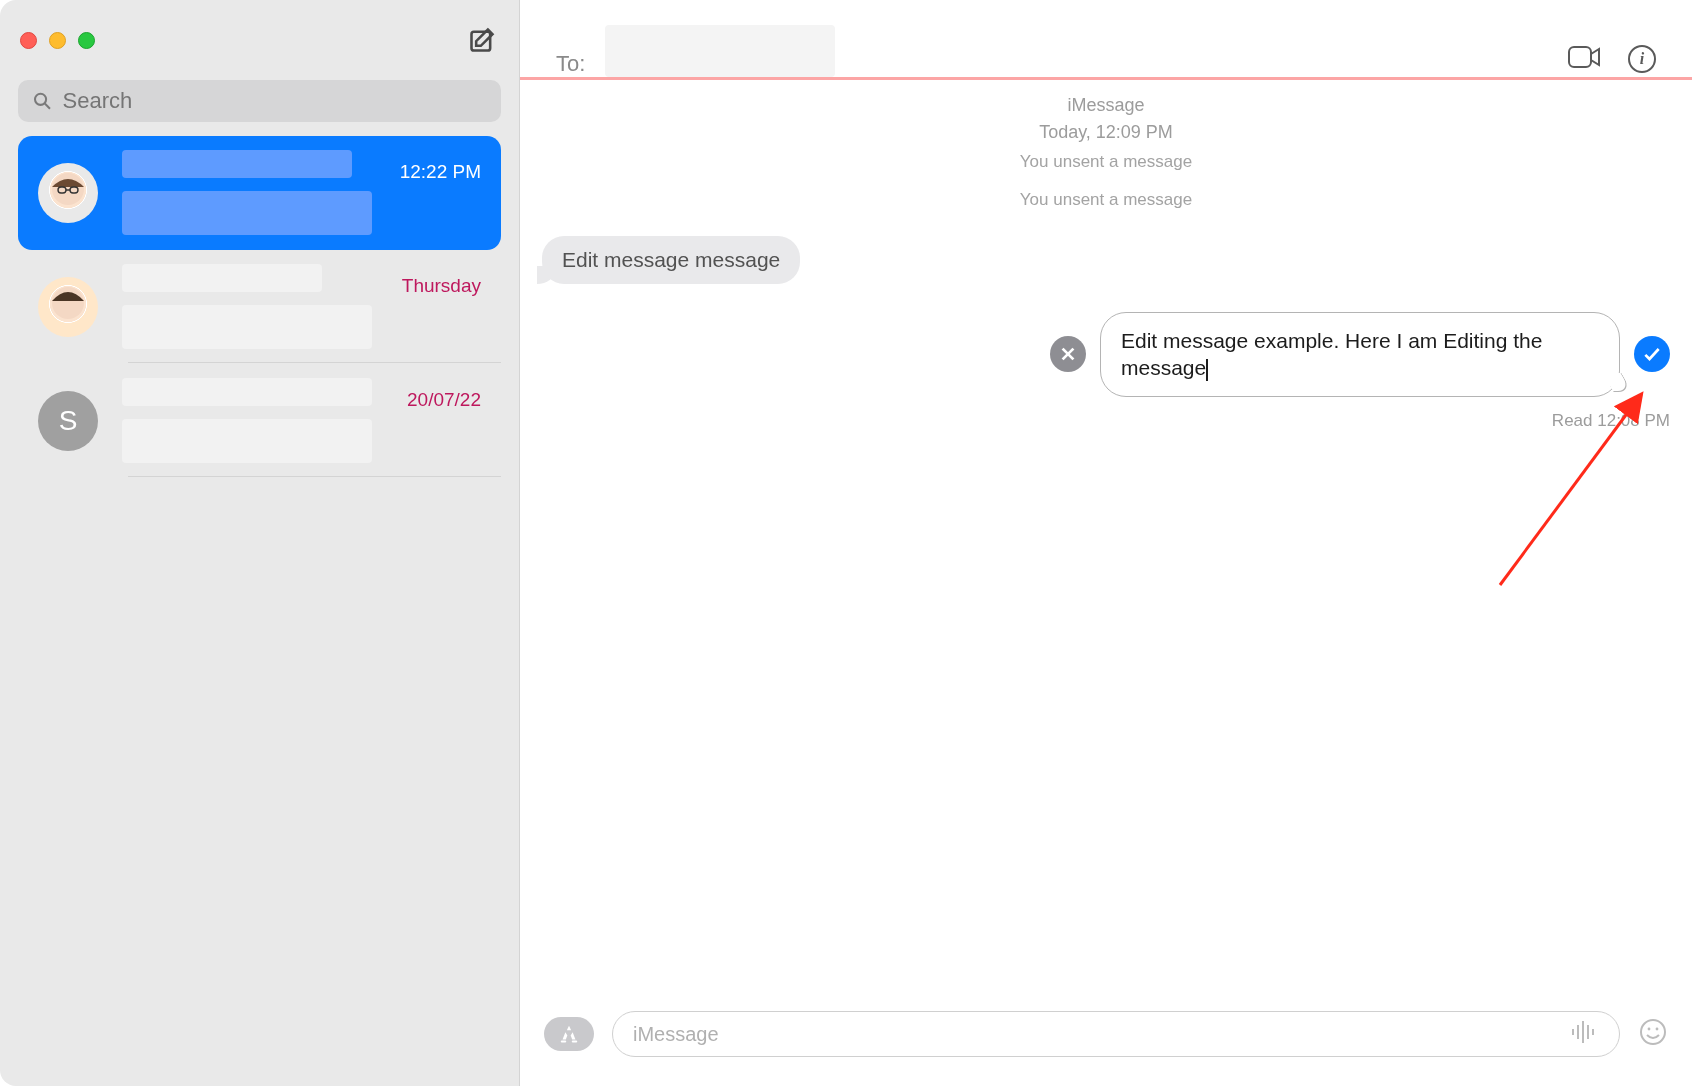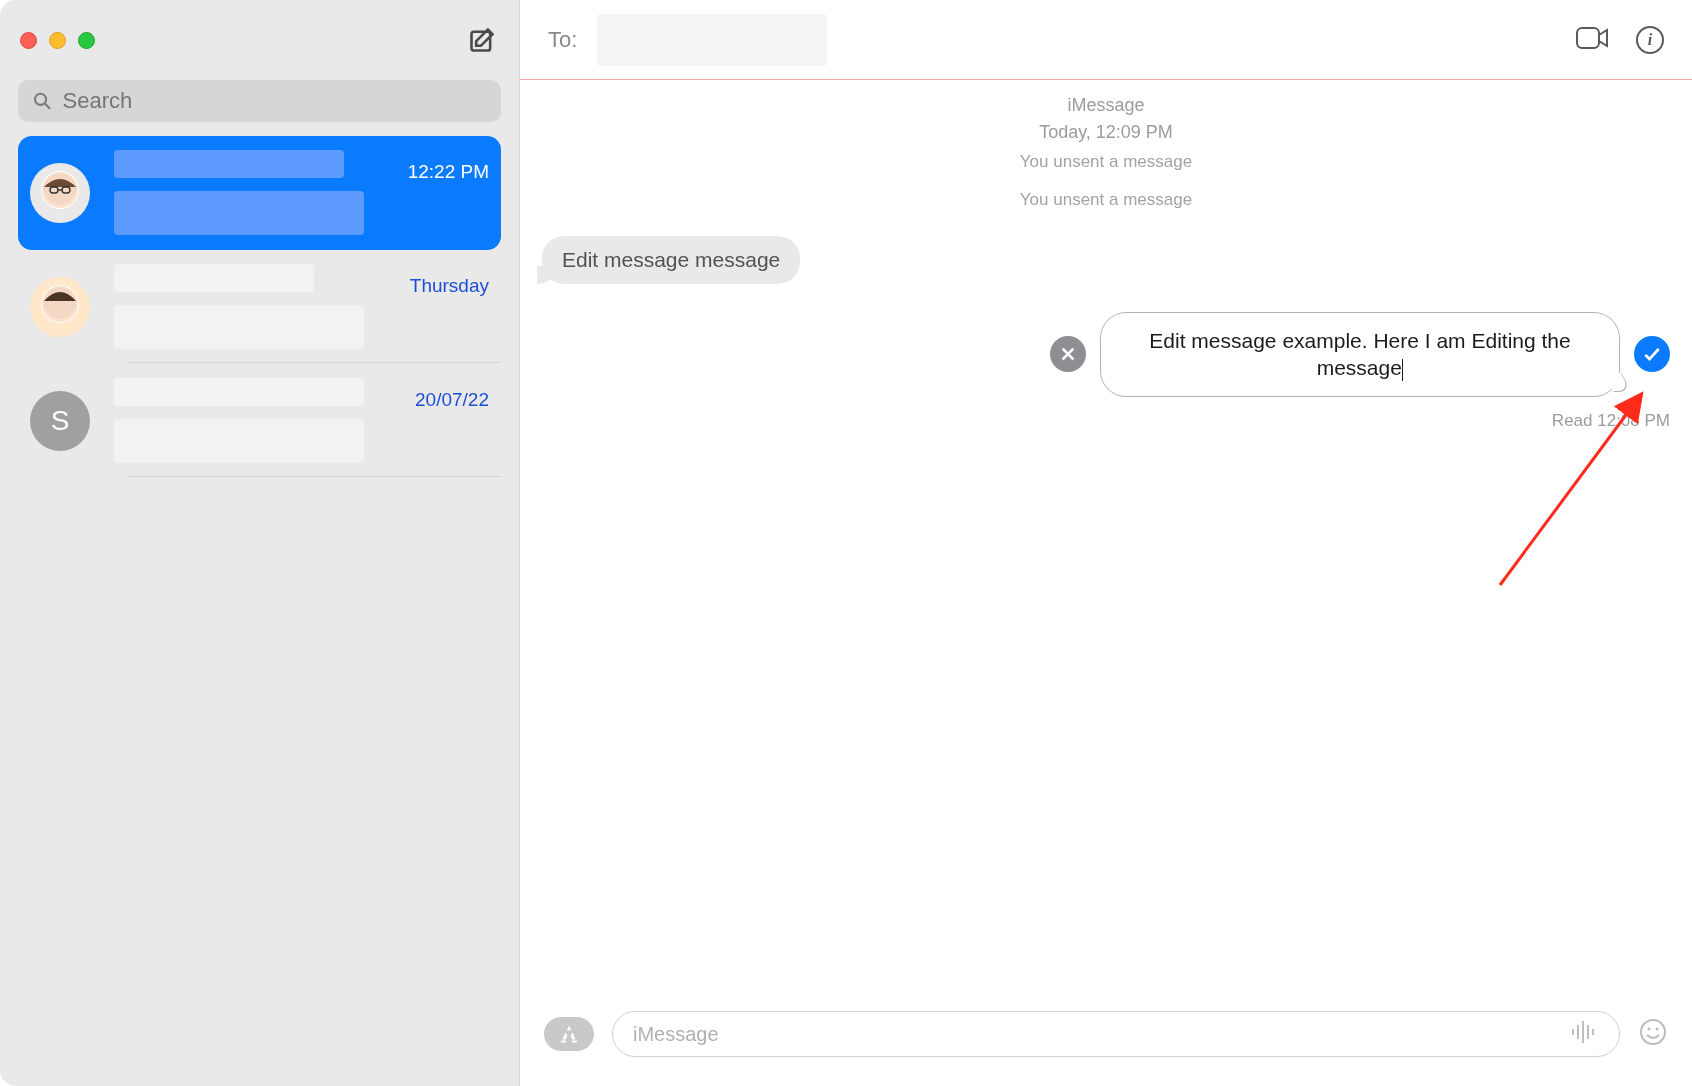--- a/index.html
+++ b/index.html
@@ -114,10 +114,10 @@
   }
   .header {
     height: 80px;
-    border-bottom: 1px solid #fca5a5;
-    display: flex;
-    align-items: center;
-    padding: 0 28px;
+    border-bottom: 3px solid #fca5a5;
+    display: flex;
+    align-items: flex-end;
+    padding: 0 36px;
     gap: 12px;
   }
   .to-label { font-size: 22px; color:#8a8a8a; }

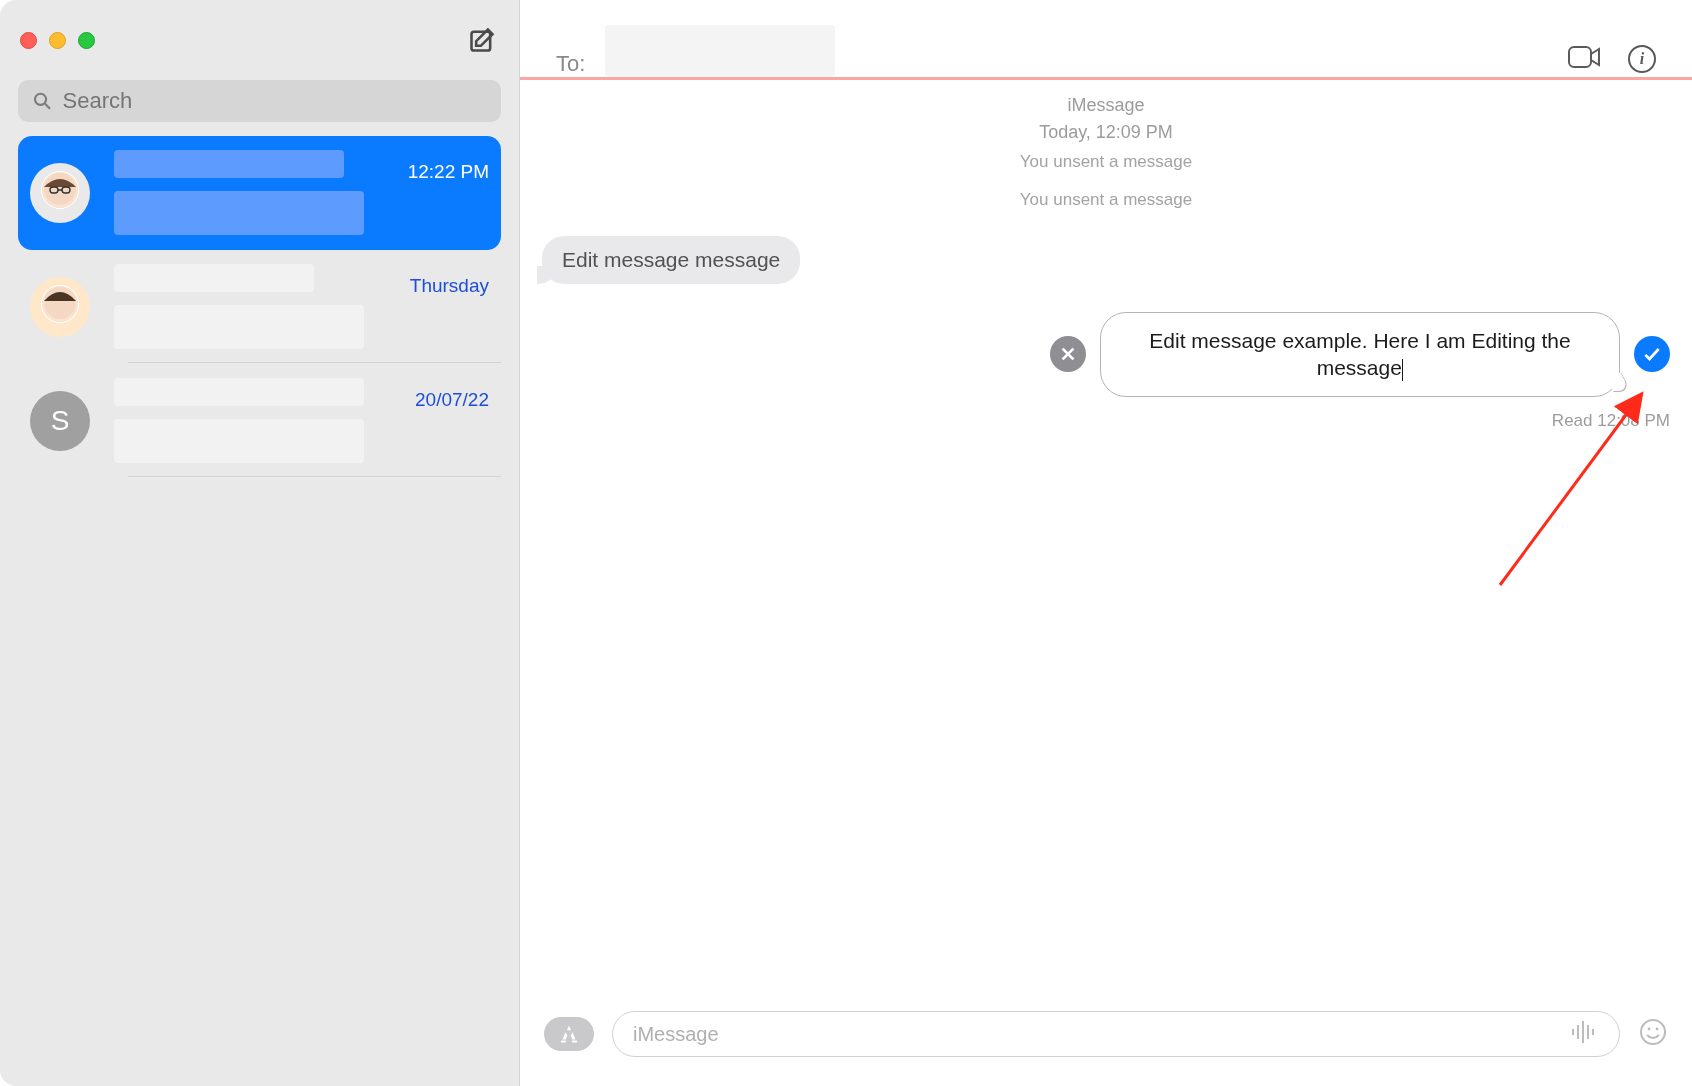--- a/index.html
+++ b/index.html
@@ -62,7 +62,7 @@
   .conv-item {
     display: flex;
     align-items: center;
-    padding: 14px 12px;
+    padding: 14px 20px;
     border-radius: 14px;
     gap: 24px;
     border-bottom: 1px solid rgba(0,0,0,0);

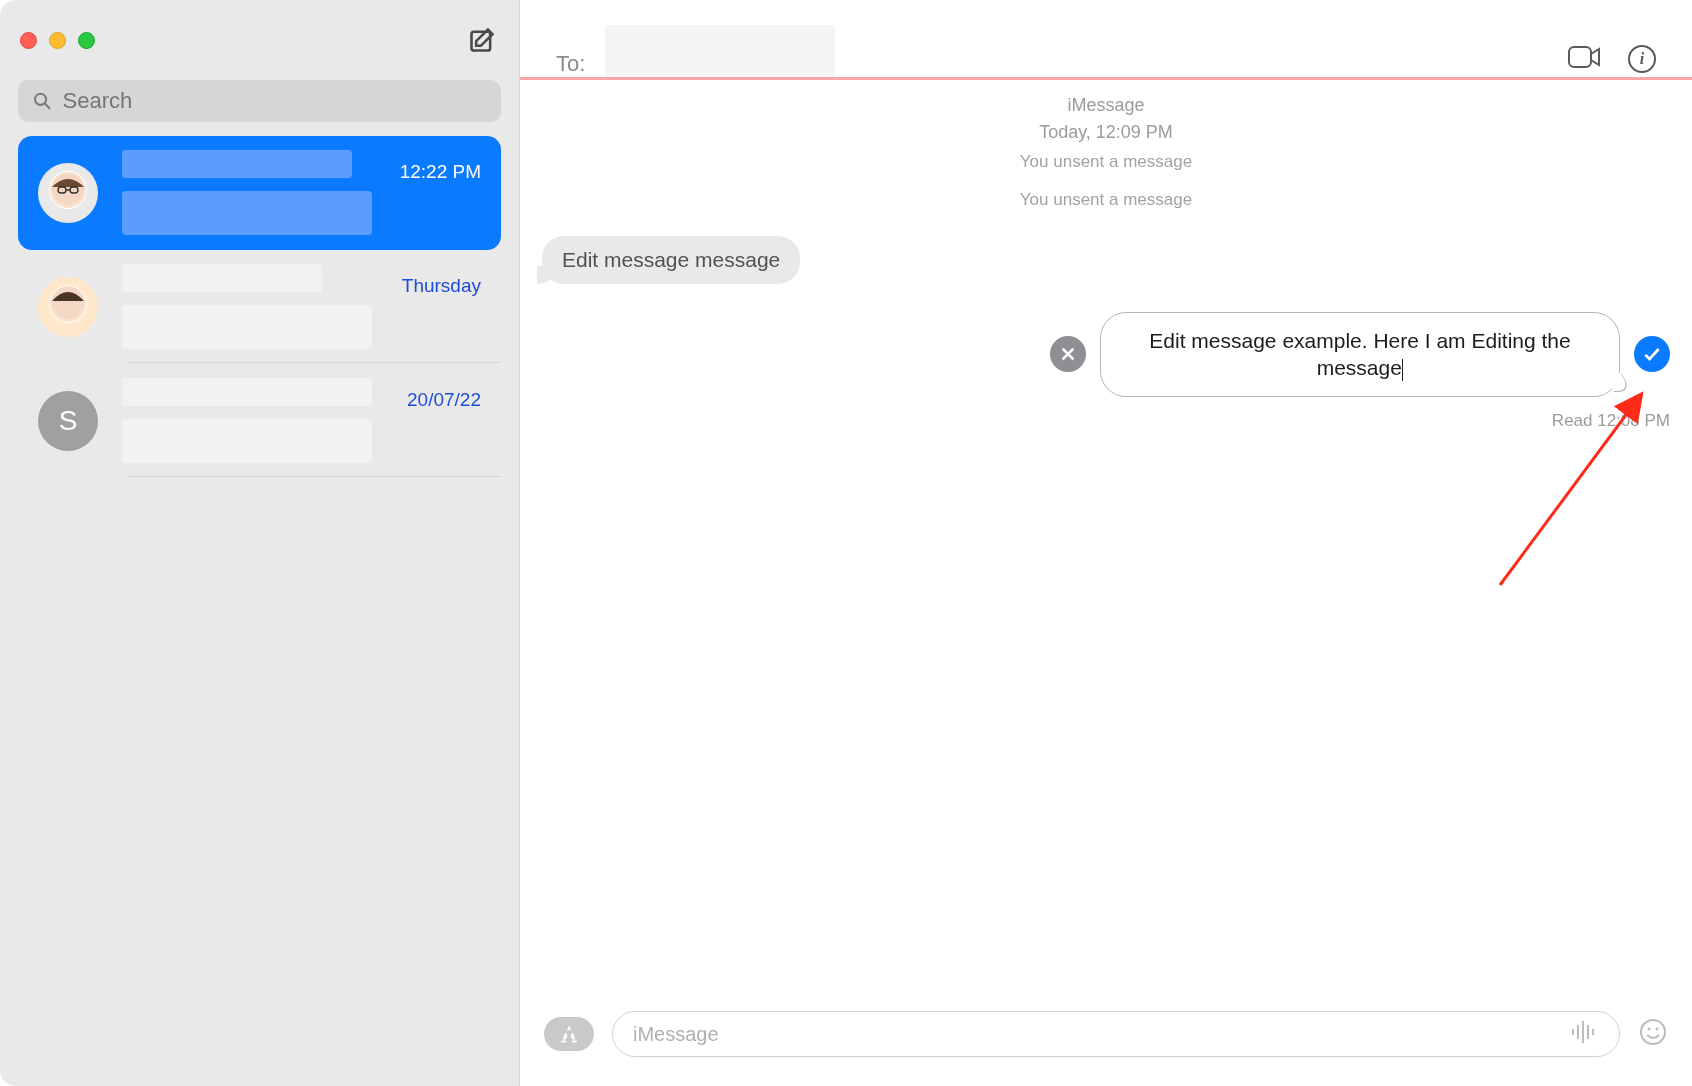--- a/index.html
+++ b/index.html
@@ -94,7 +94,7 @@
   .conv-time {
     margin-left: auto;
     font-size: 19px;
-    color:#1d4ed8;
+    color:#be185d;
     white-space: nowrap;
   }
   .conv-item.selected .conv-time { color:#fff; }

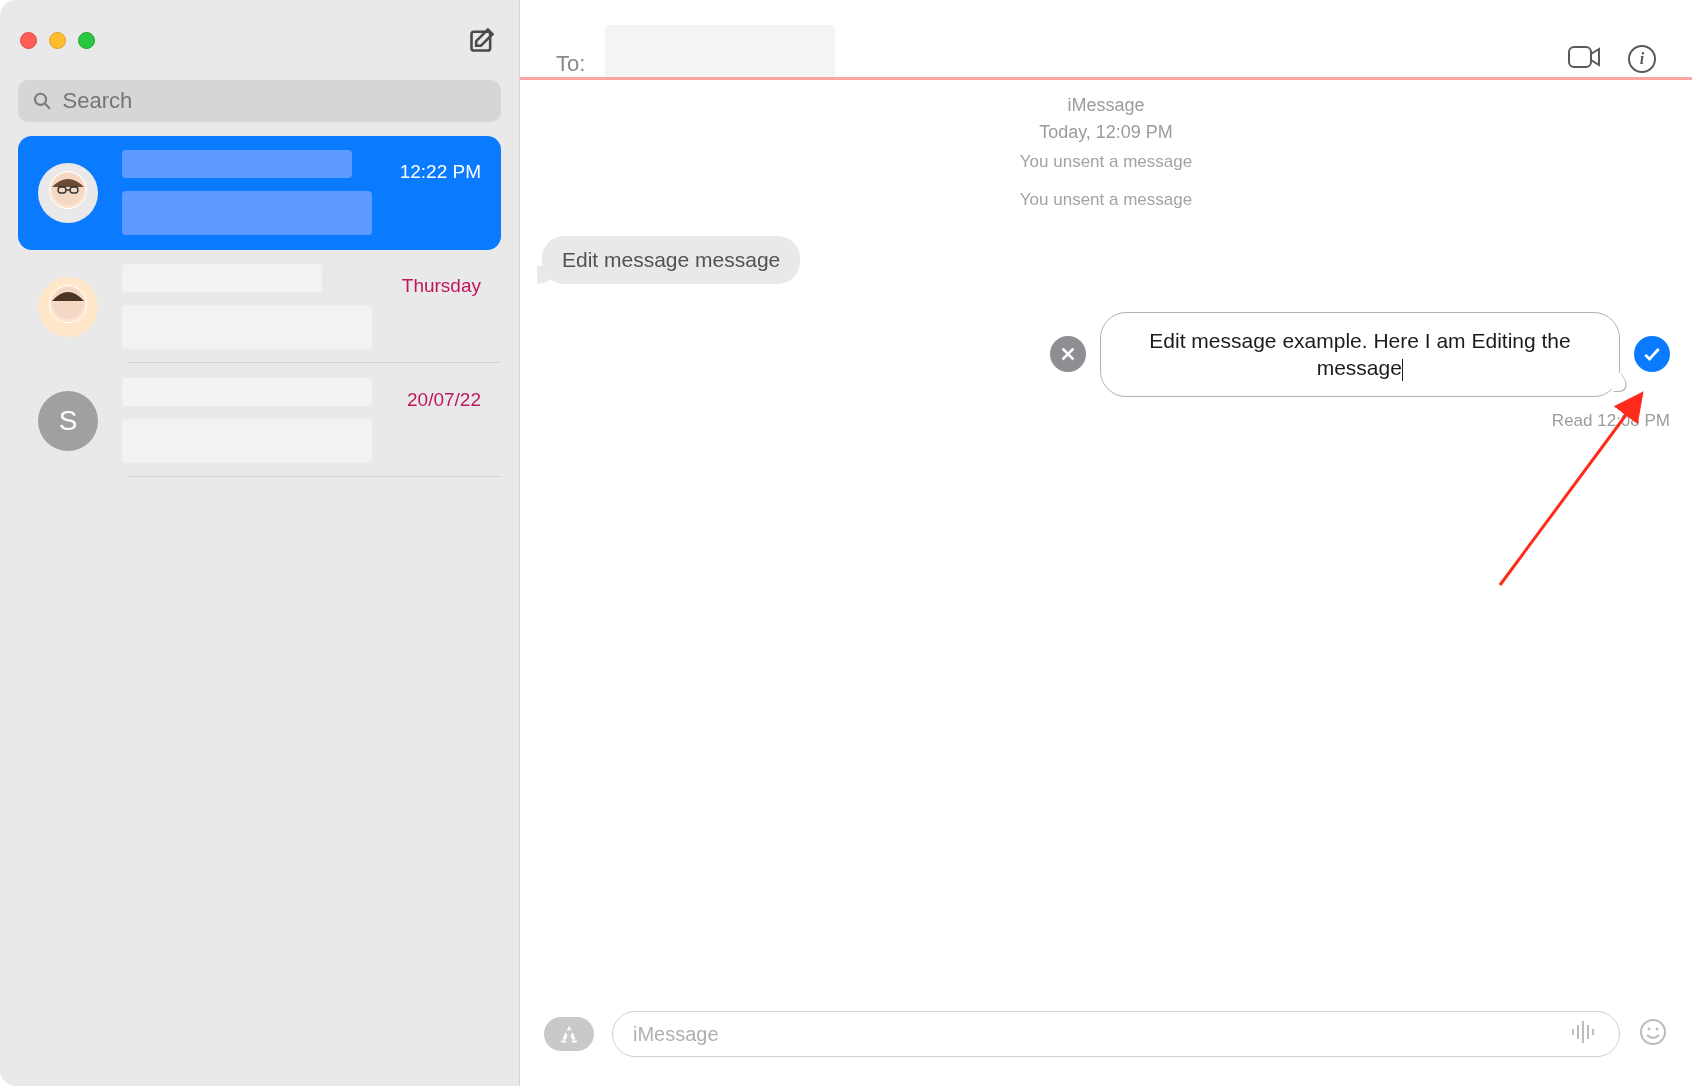--- a/index.html
+++ b/index.html
@@ -160,7 +160,6 @@
     align-items:center;
     gap: 14px;
     justify-content:flex-end;
-    text-align:center;
   }
   .circle-btn {
     width: 36px; height: 36px; border-radius:50%;

